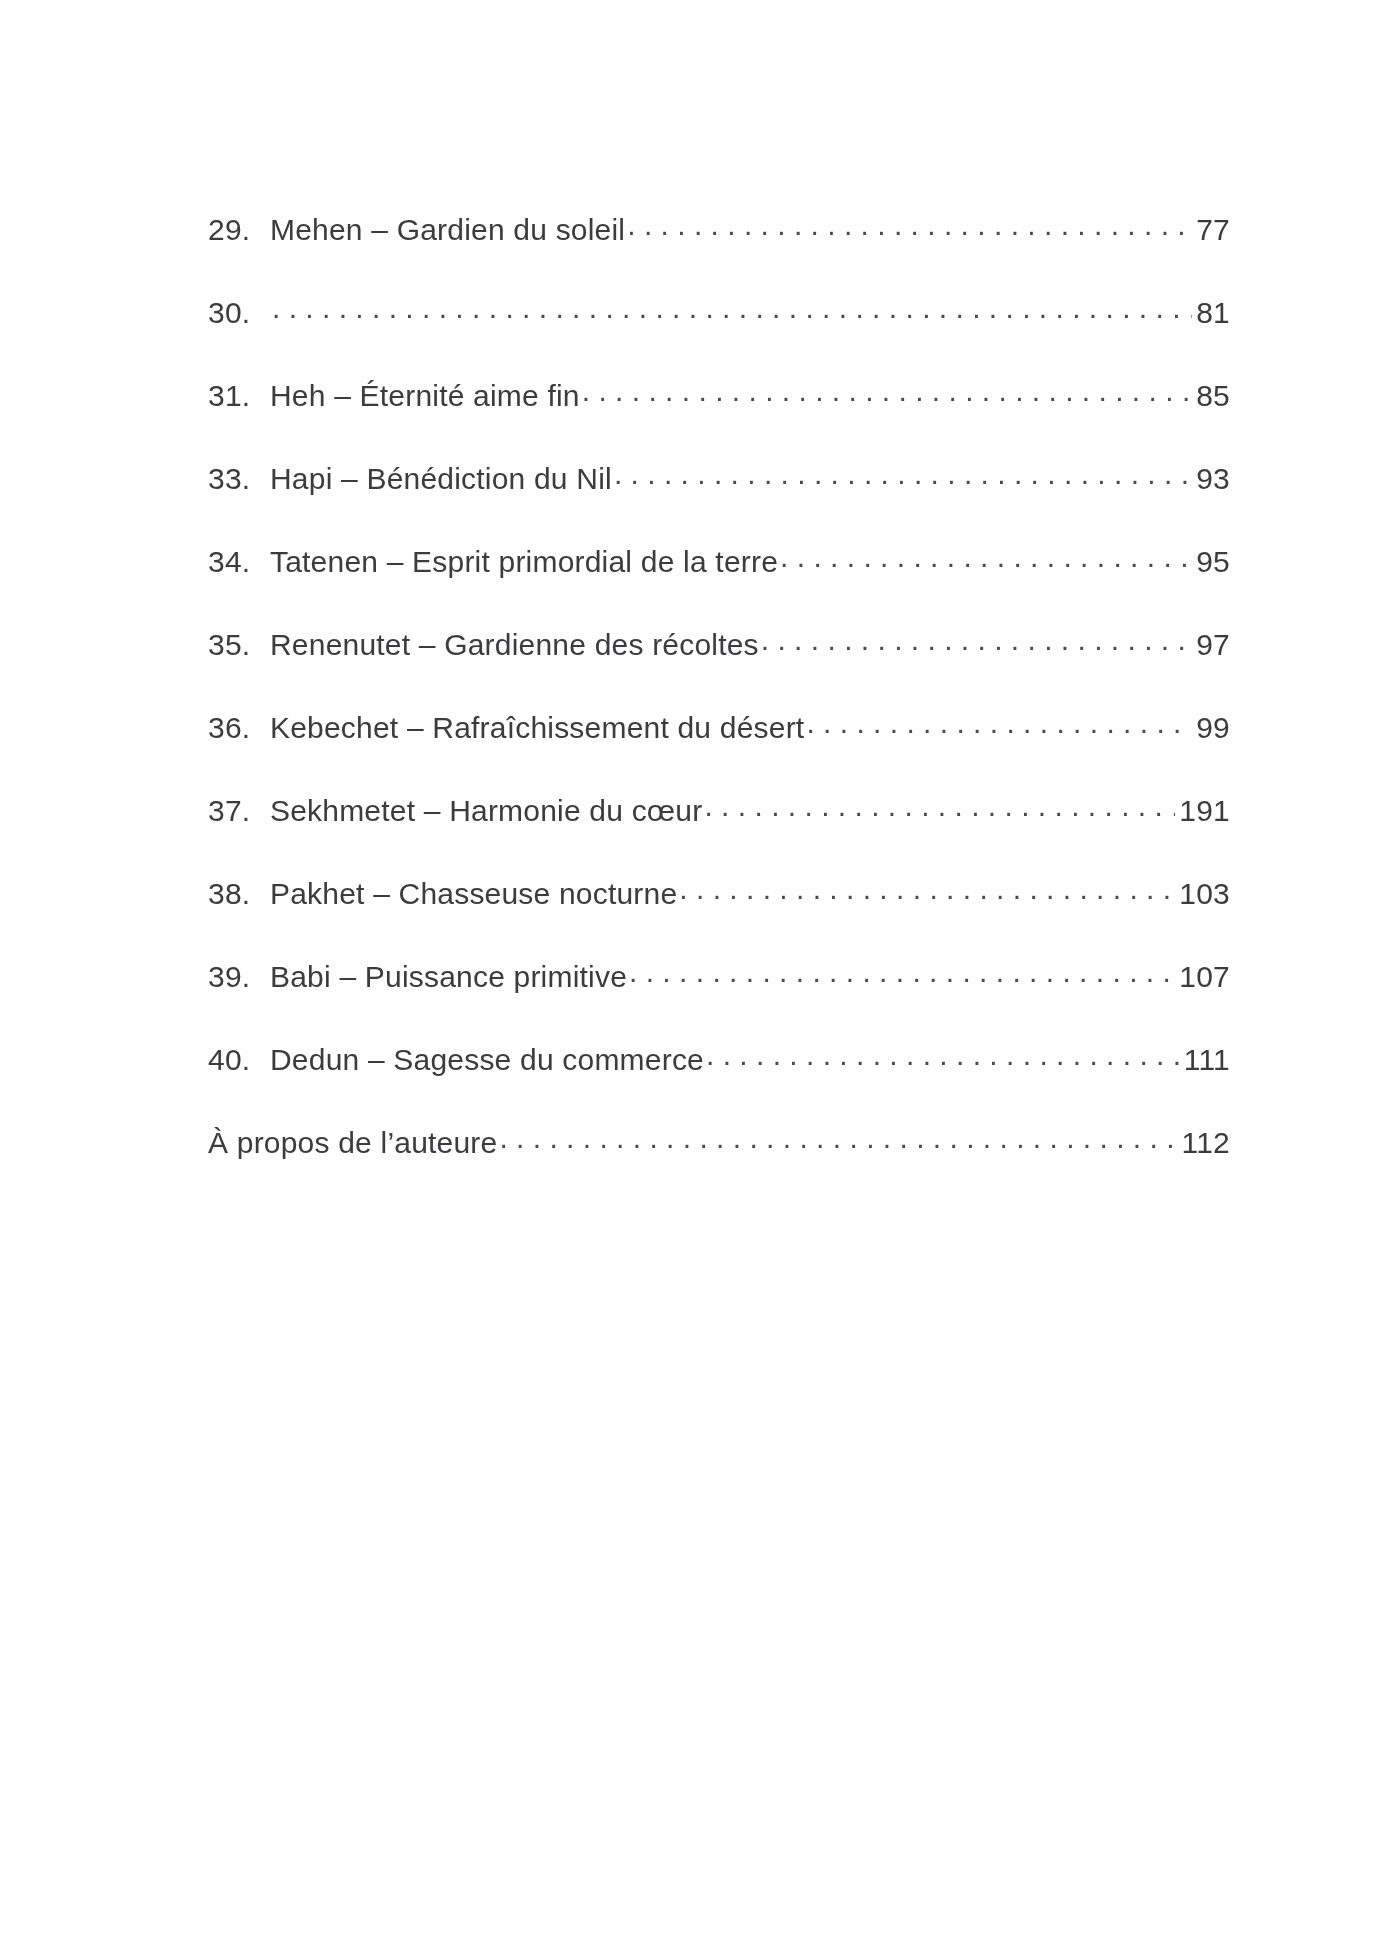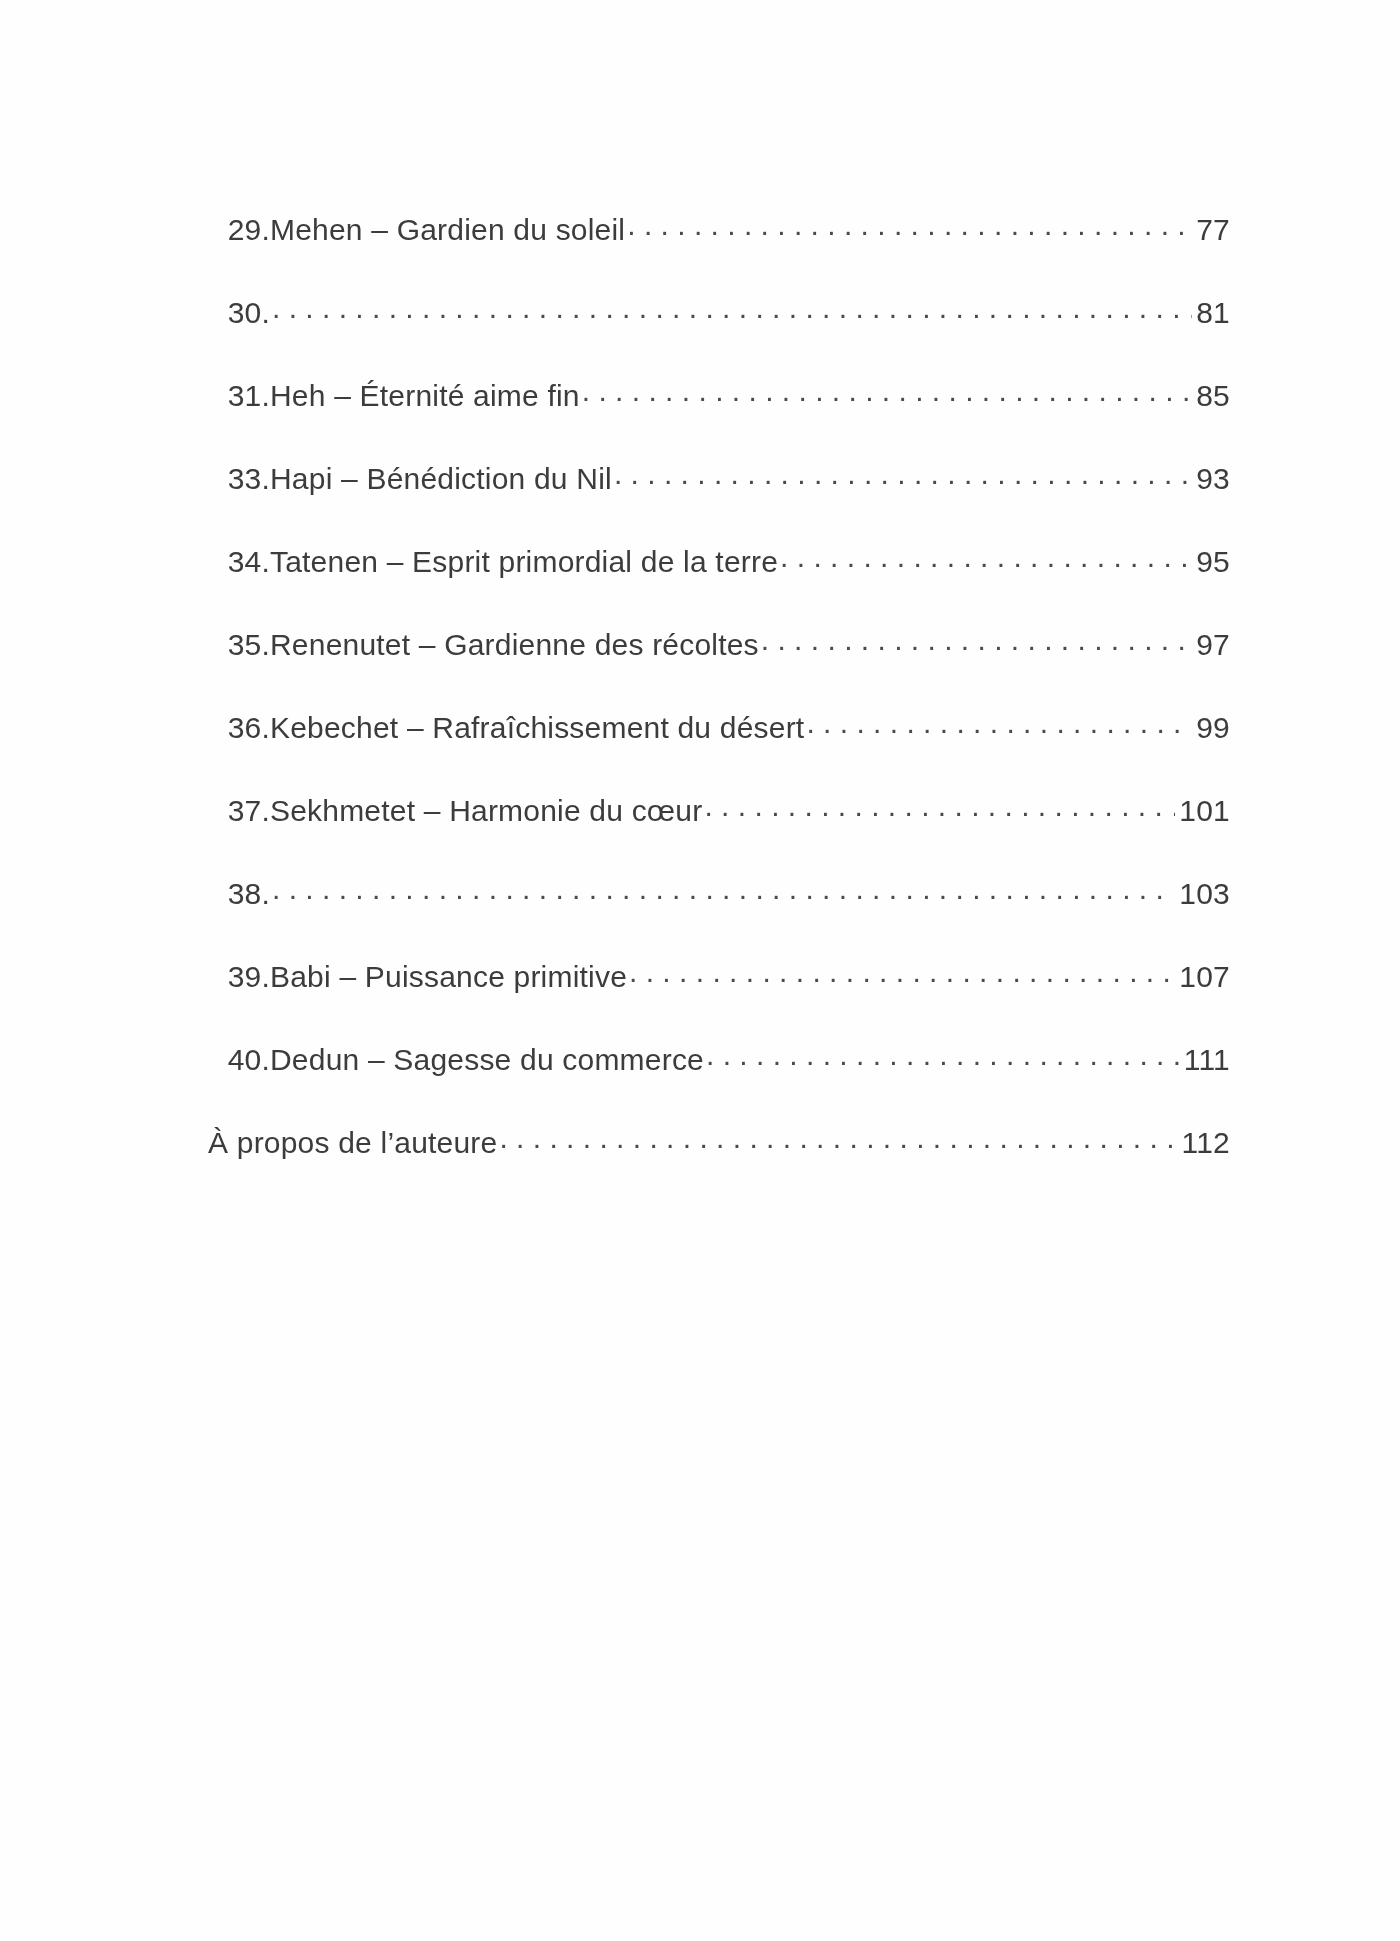--- a/index.html
+++ b/index.html
@@ -44,7 +44,7 @@
   .toc-entry .num {
     flex: 0 0 auto;
     width: 62px;
-    text-align: right;
+    text-align: left;
   }
 
   .toc-entry .title {

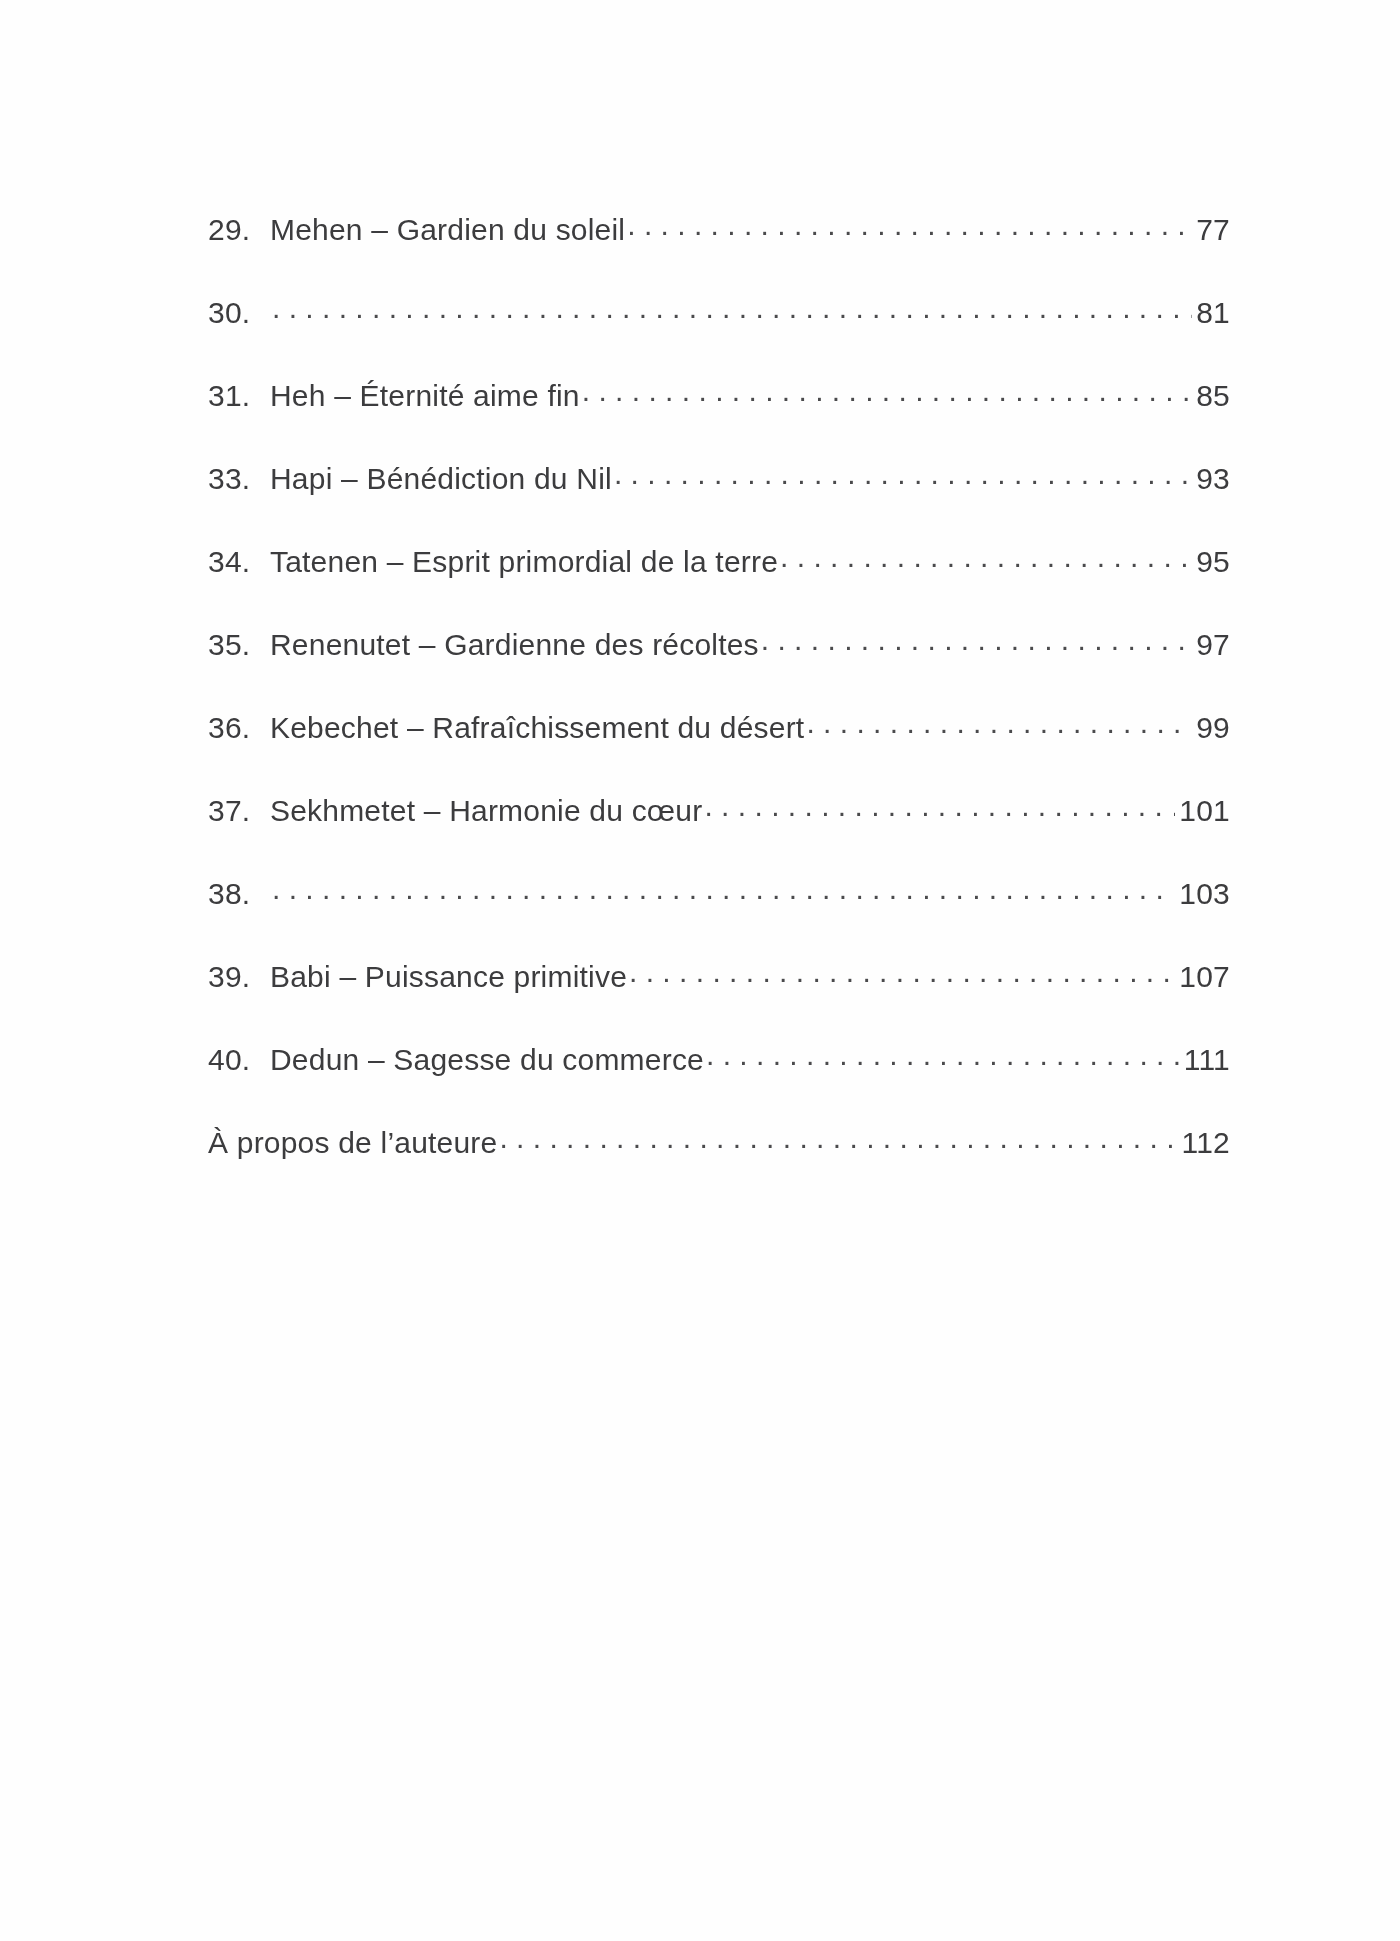--- a/index.html
+++ b/index.html
@@ -137,7 +137,7 @@
       <span class="num">37.</span>
       <span class="title">Sekhmetet – Harmonie du cœur</span>
       <span class="leader"></span>
-      <span class="page-no">101</span>
+      <span class="page-no">191</span>
     </div>
 
     <div class="toc-entry">

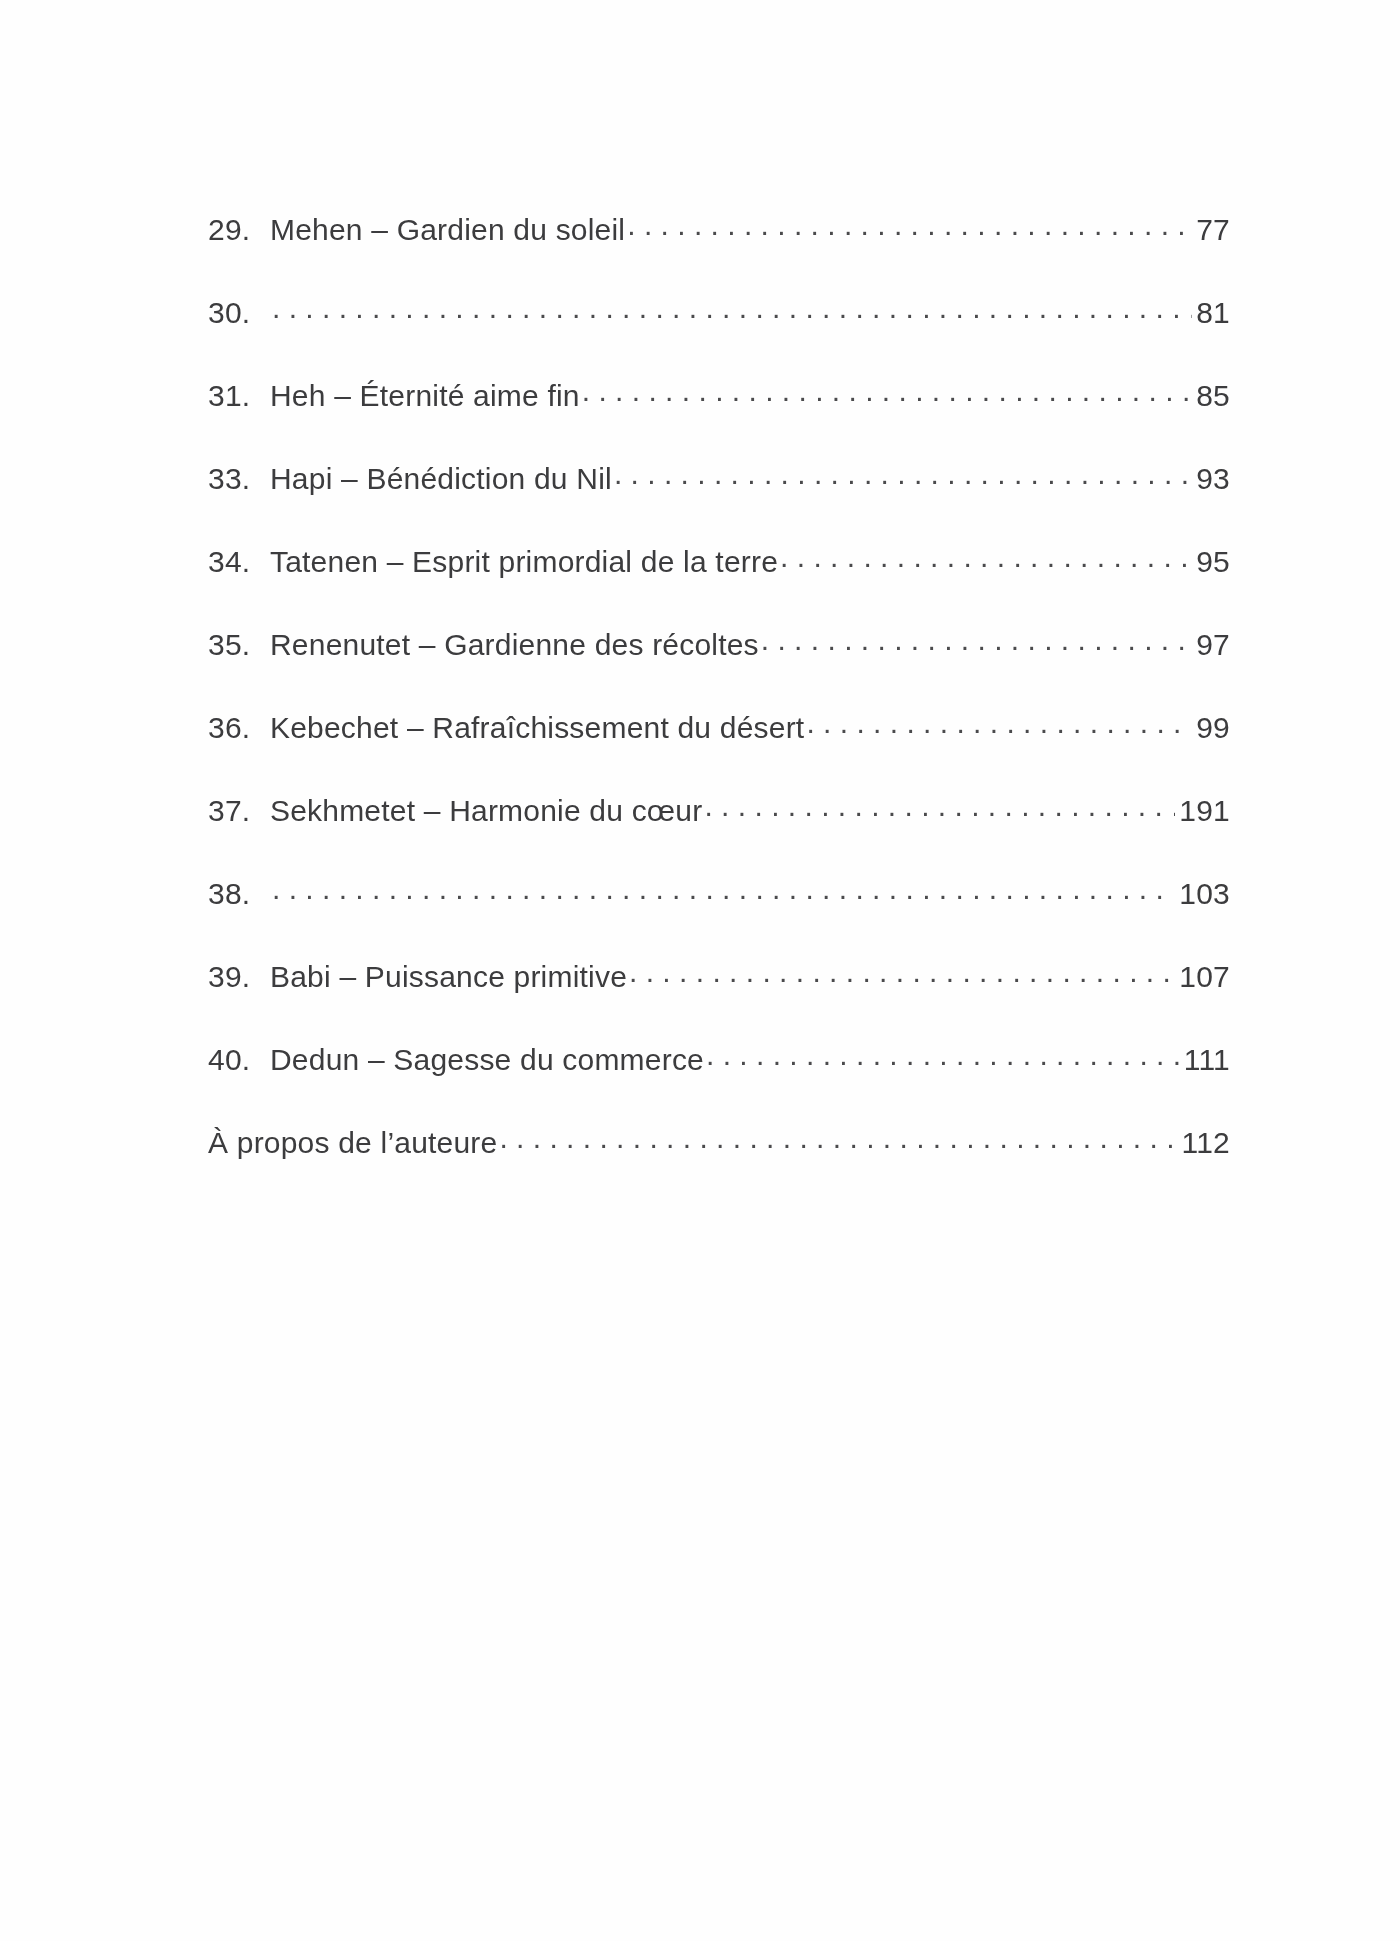--- a/index.html
+++ b/index.html
@@ -142,6 +142,7 @@
 
     <div class="toc-entry">
       <span class="num">38.</span>
+      <span class="title">Pakhet – Chasseuse nocturne</span>
       <span class="leader"></span>
       <span class="page-no">103</span>
     </div>

